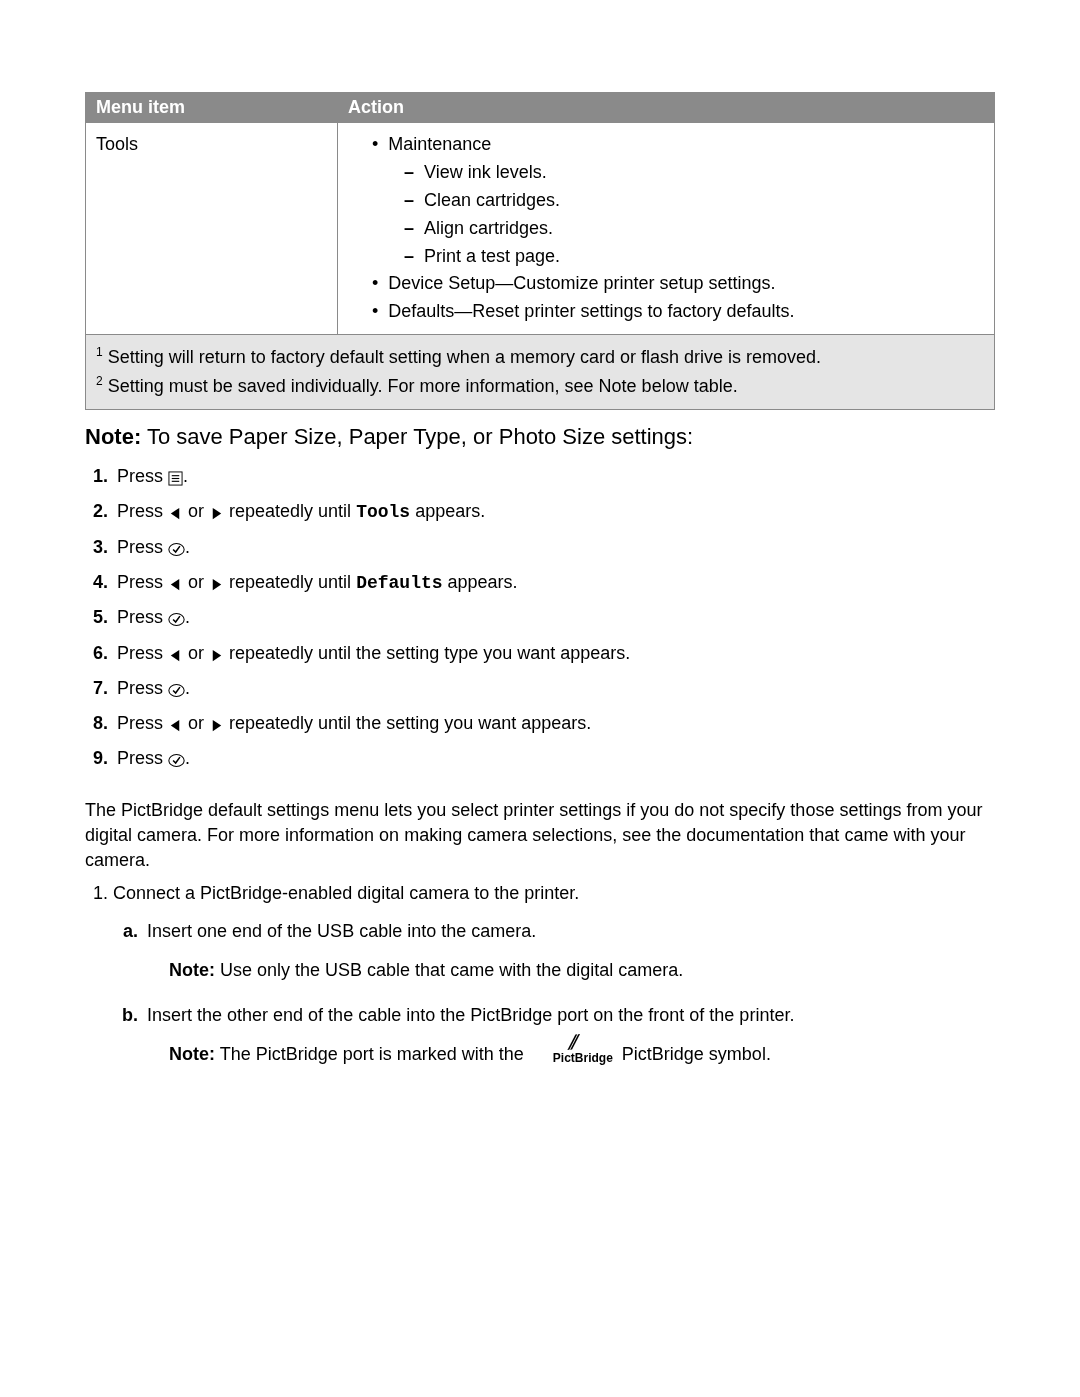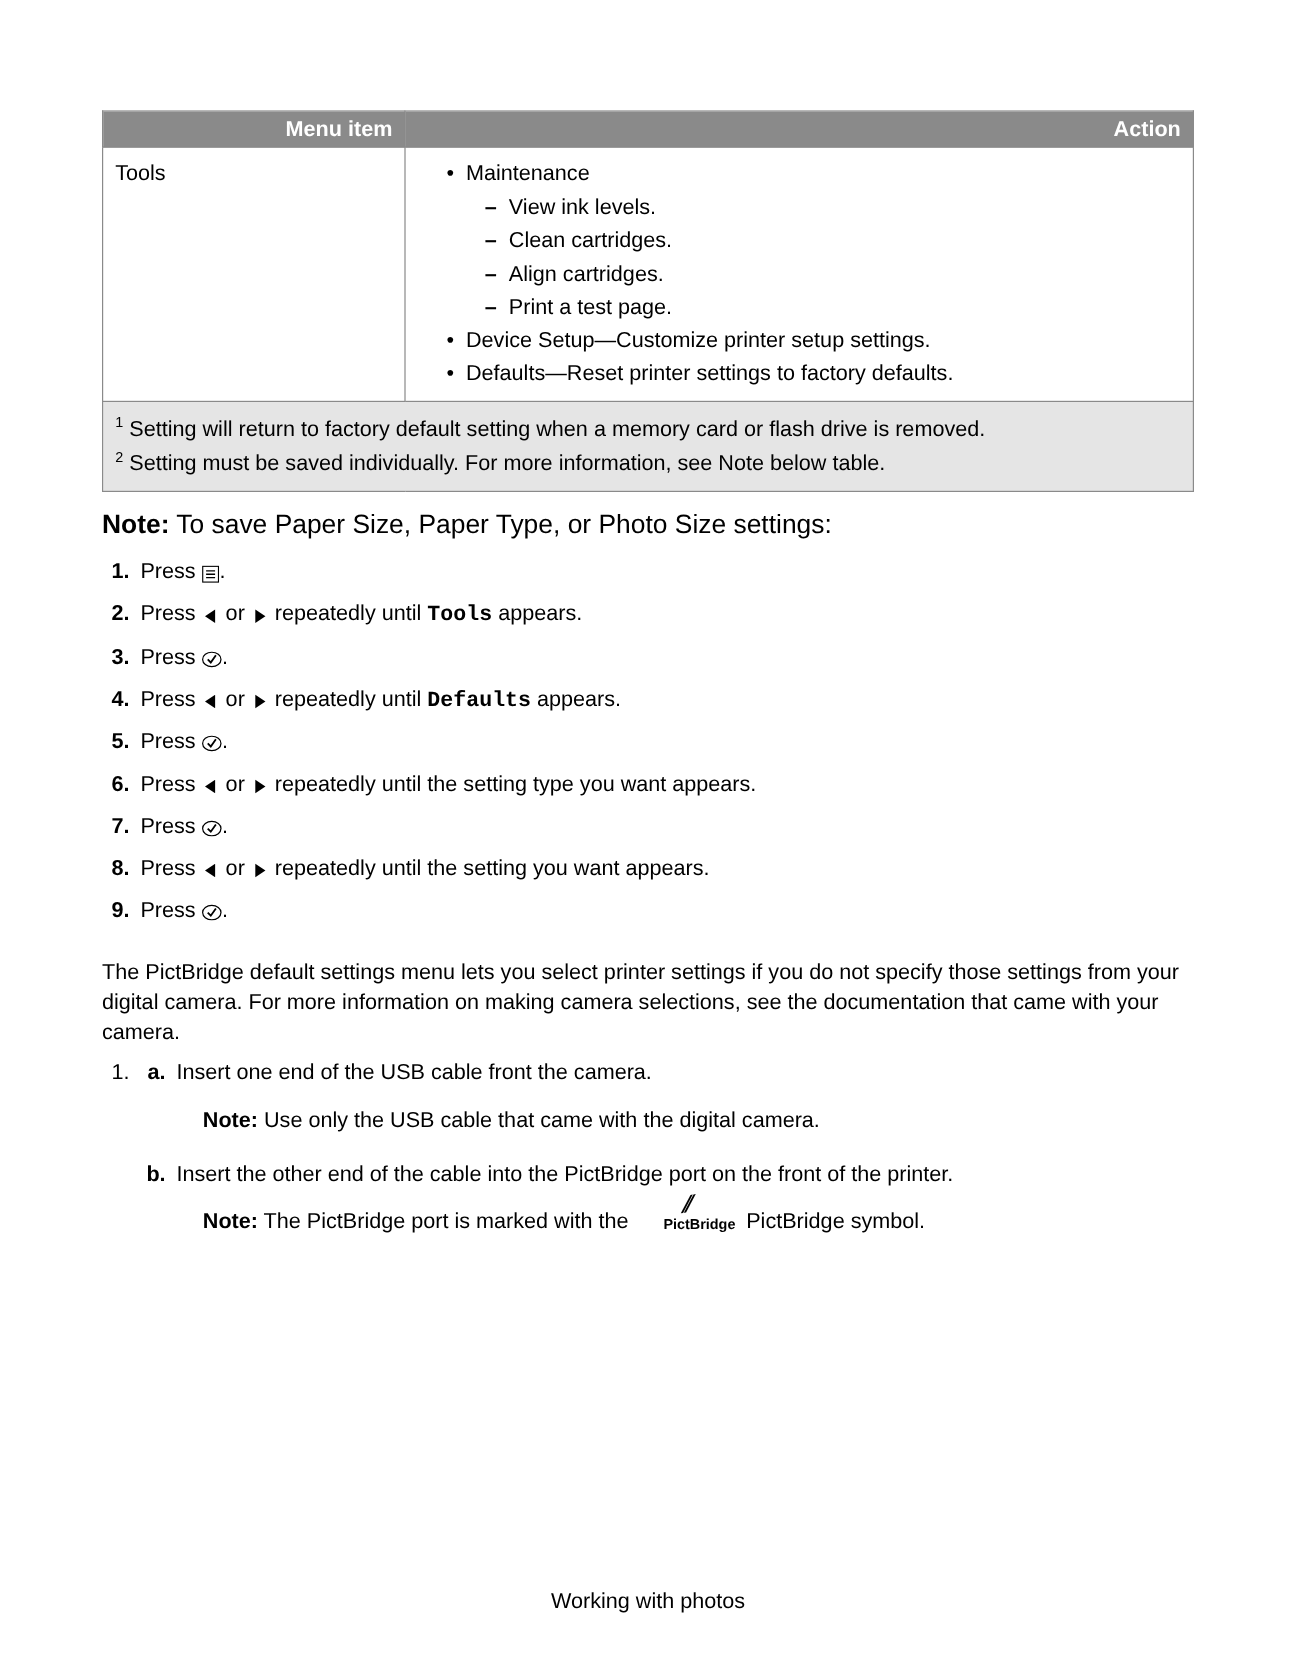--- a/index.html
+++ b/index.html
@@ -25,7 +25,7 @@
     background: #8a8a8a;
     color: #fff;
     font-weight: bold;
-    text-align: right;
+    text-align: left;
     padding: 4px 10px;
     border: 1px solid #8a8a8a;
     font-size: 18px;

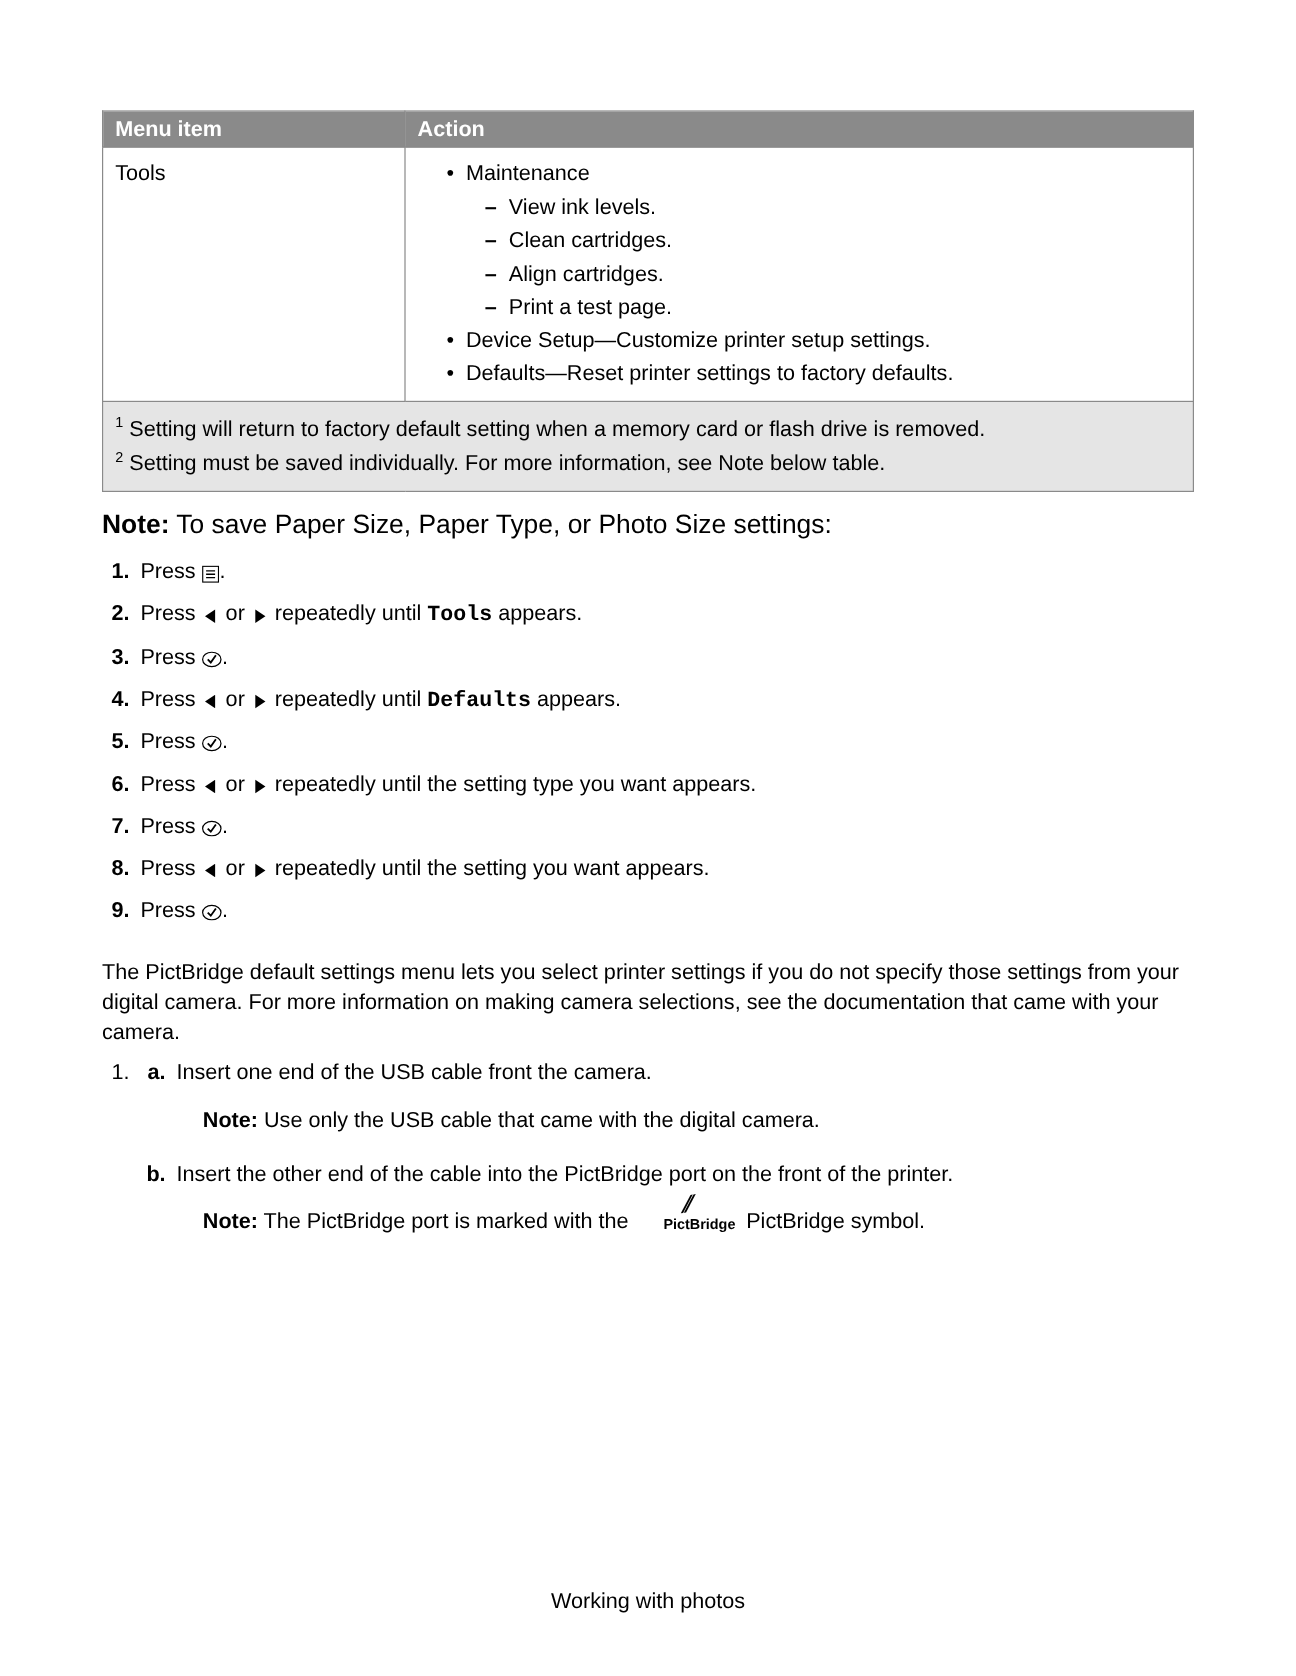--- a/index.html
+++ b/index.html
@@ -224,6 +224,7 @@
 
   <ol class="steps-nested">
     <li>
+      <span>Connect a PictBridge-enabled digital camera to the printer.</span>
       <ol class="substeps">
         <li>
           <span>Insert one end of the USB cable front the camera.</span>

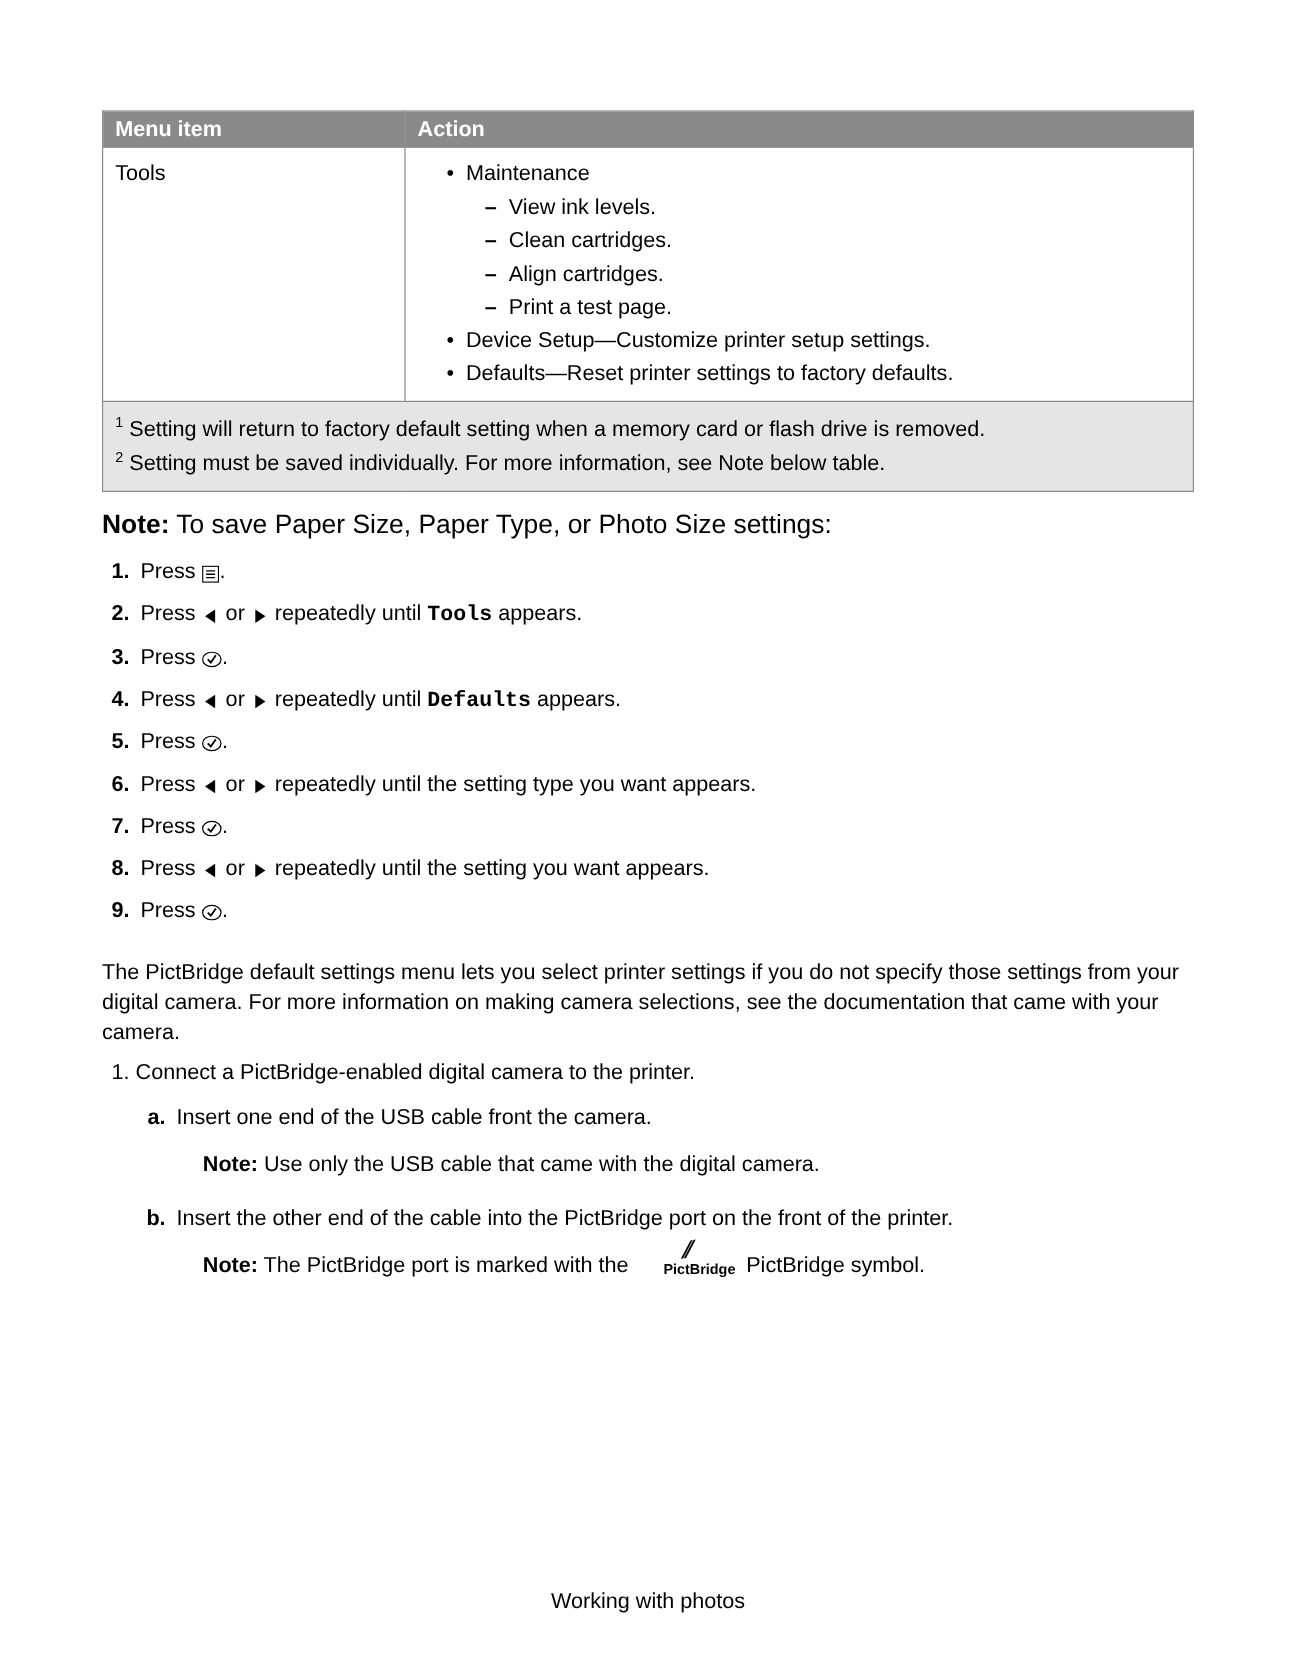--- a/index.html
+++ b/index.html
@@ -227,7 +227,7 @@
       <span>Connect a PictBridge-enabled digital camera to the printer.</span>
       <ol class="substeps">
         <li>
-          <span>Insert one end of the USB cable front the camera.</span>
+          <span>Insert one end of the USB cable into the camera.</span>
           <div class="subnote"><span class="bold">Note:</span><span> Use only the USB cable that came with the digital camera.</span></div>
         </li>
         <li>

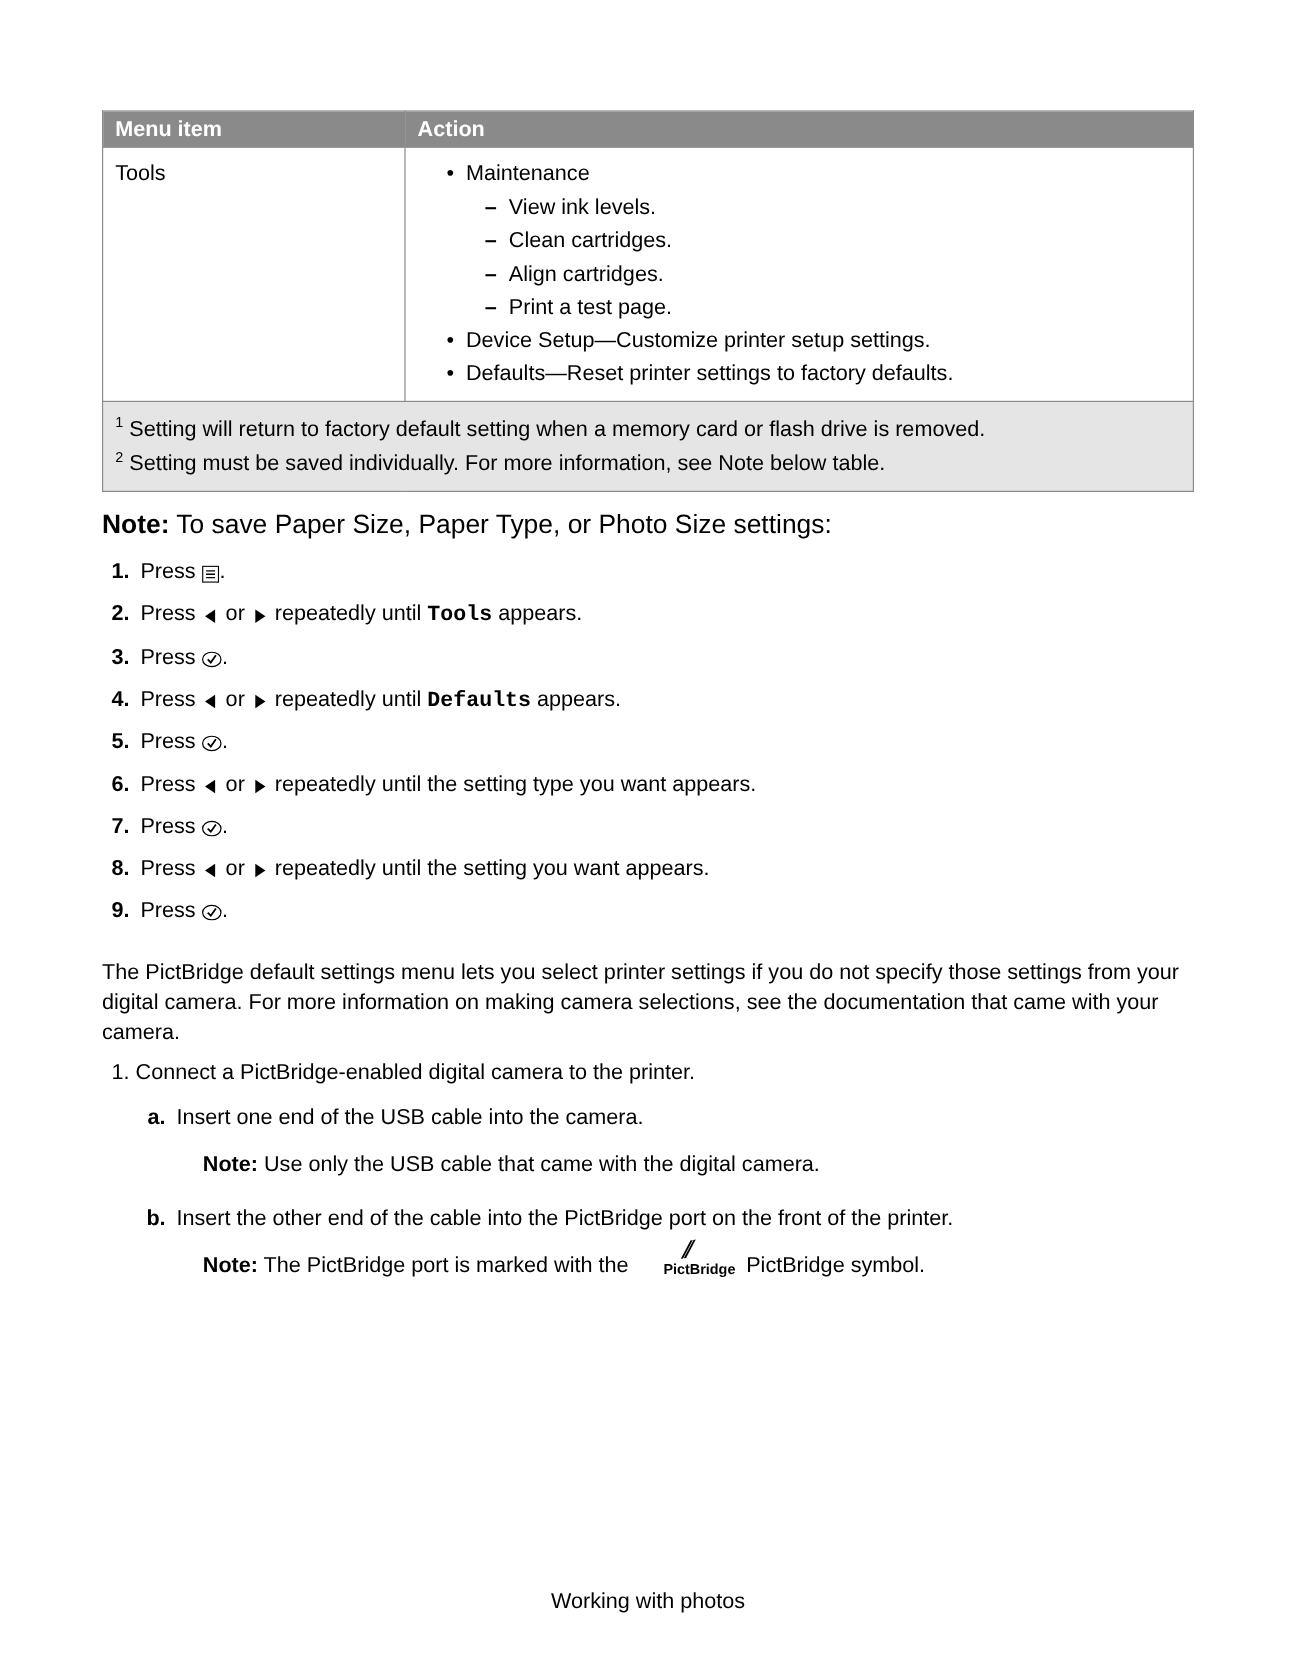--- a/index.html
+++ b/index.html
@@ -243,7 +243,6 @@
 </div>
 
 <div class="page-footer">
-  <span class="sect">Working with photos</span>
 </div>
 
 </body></html>

